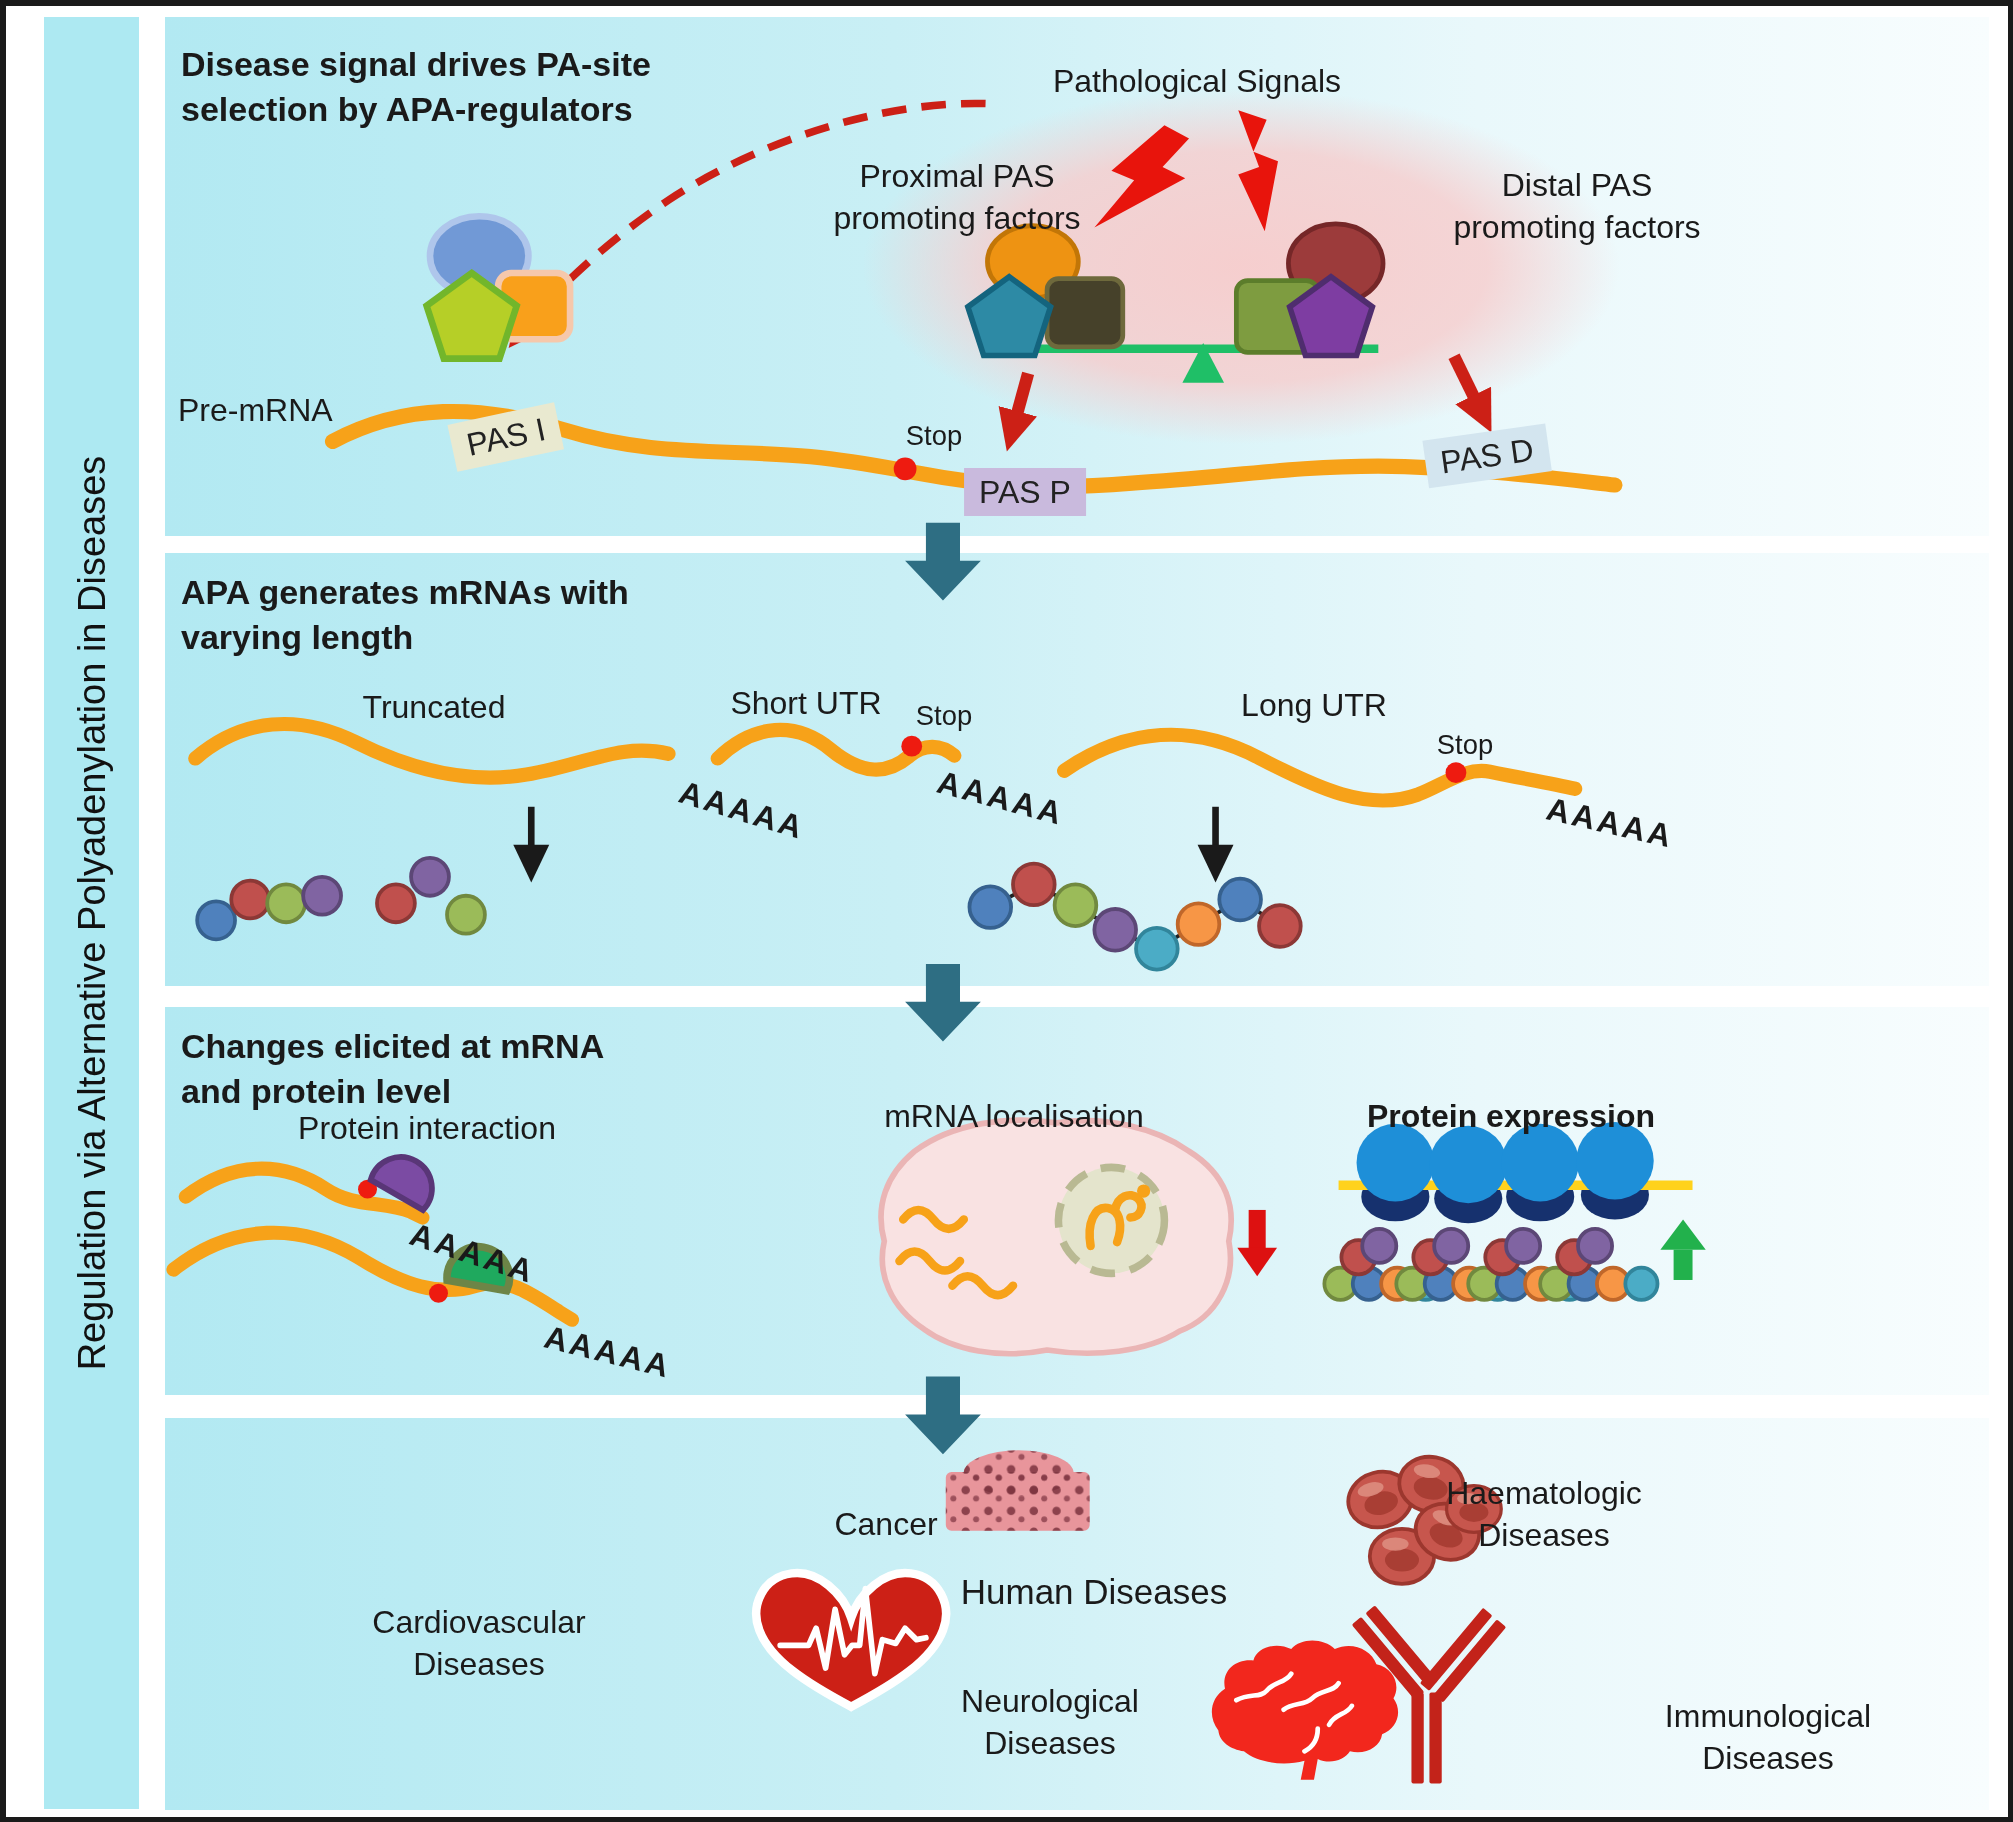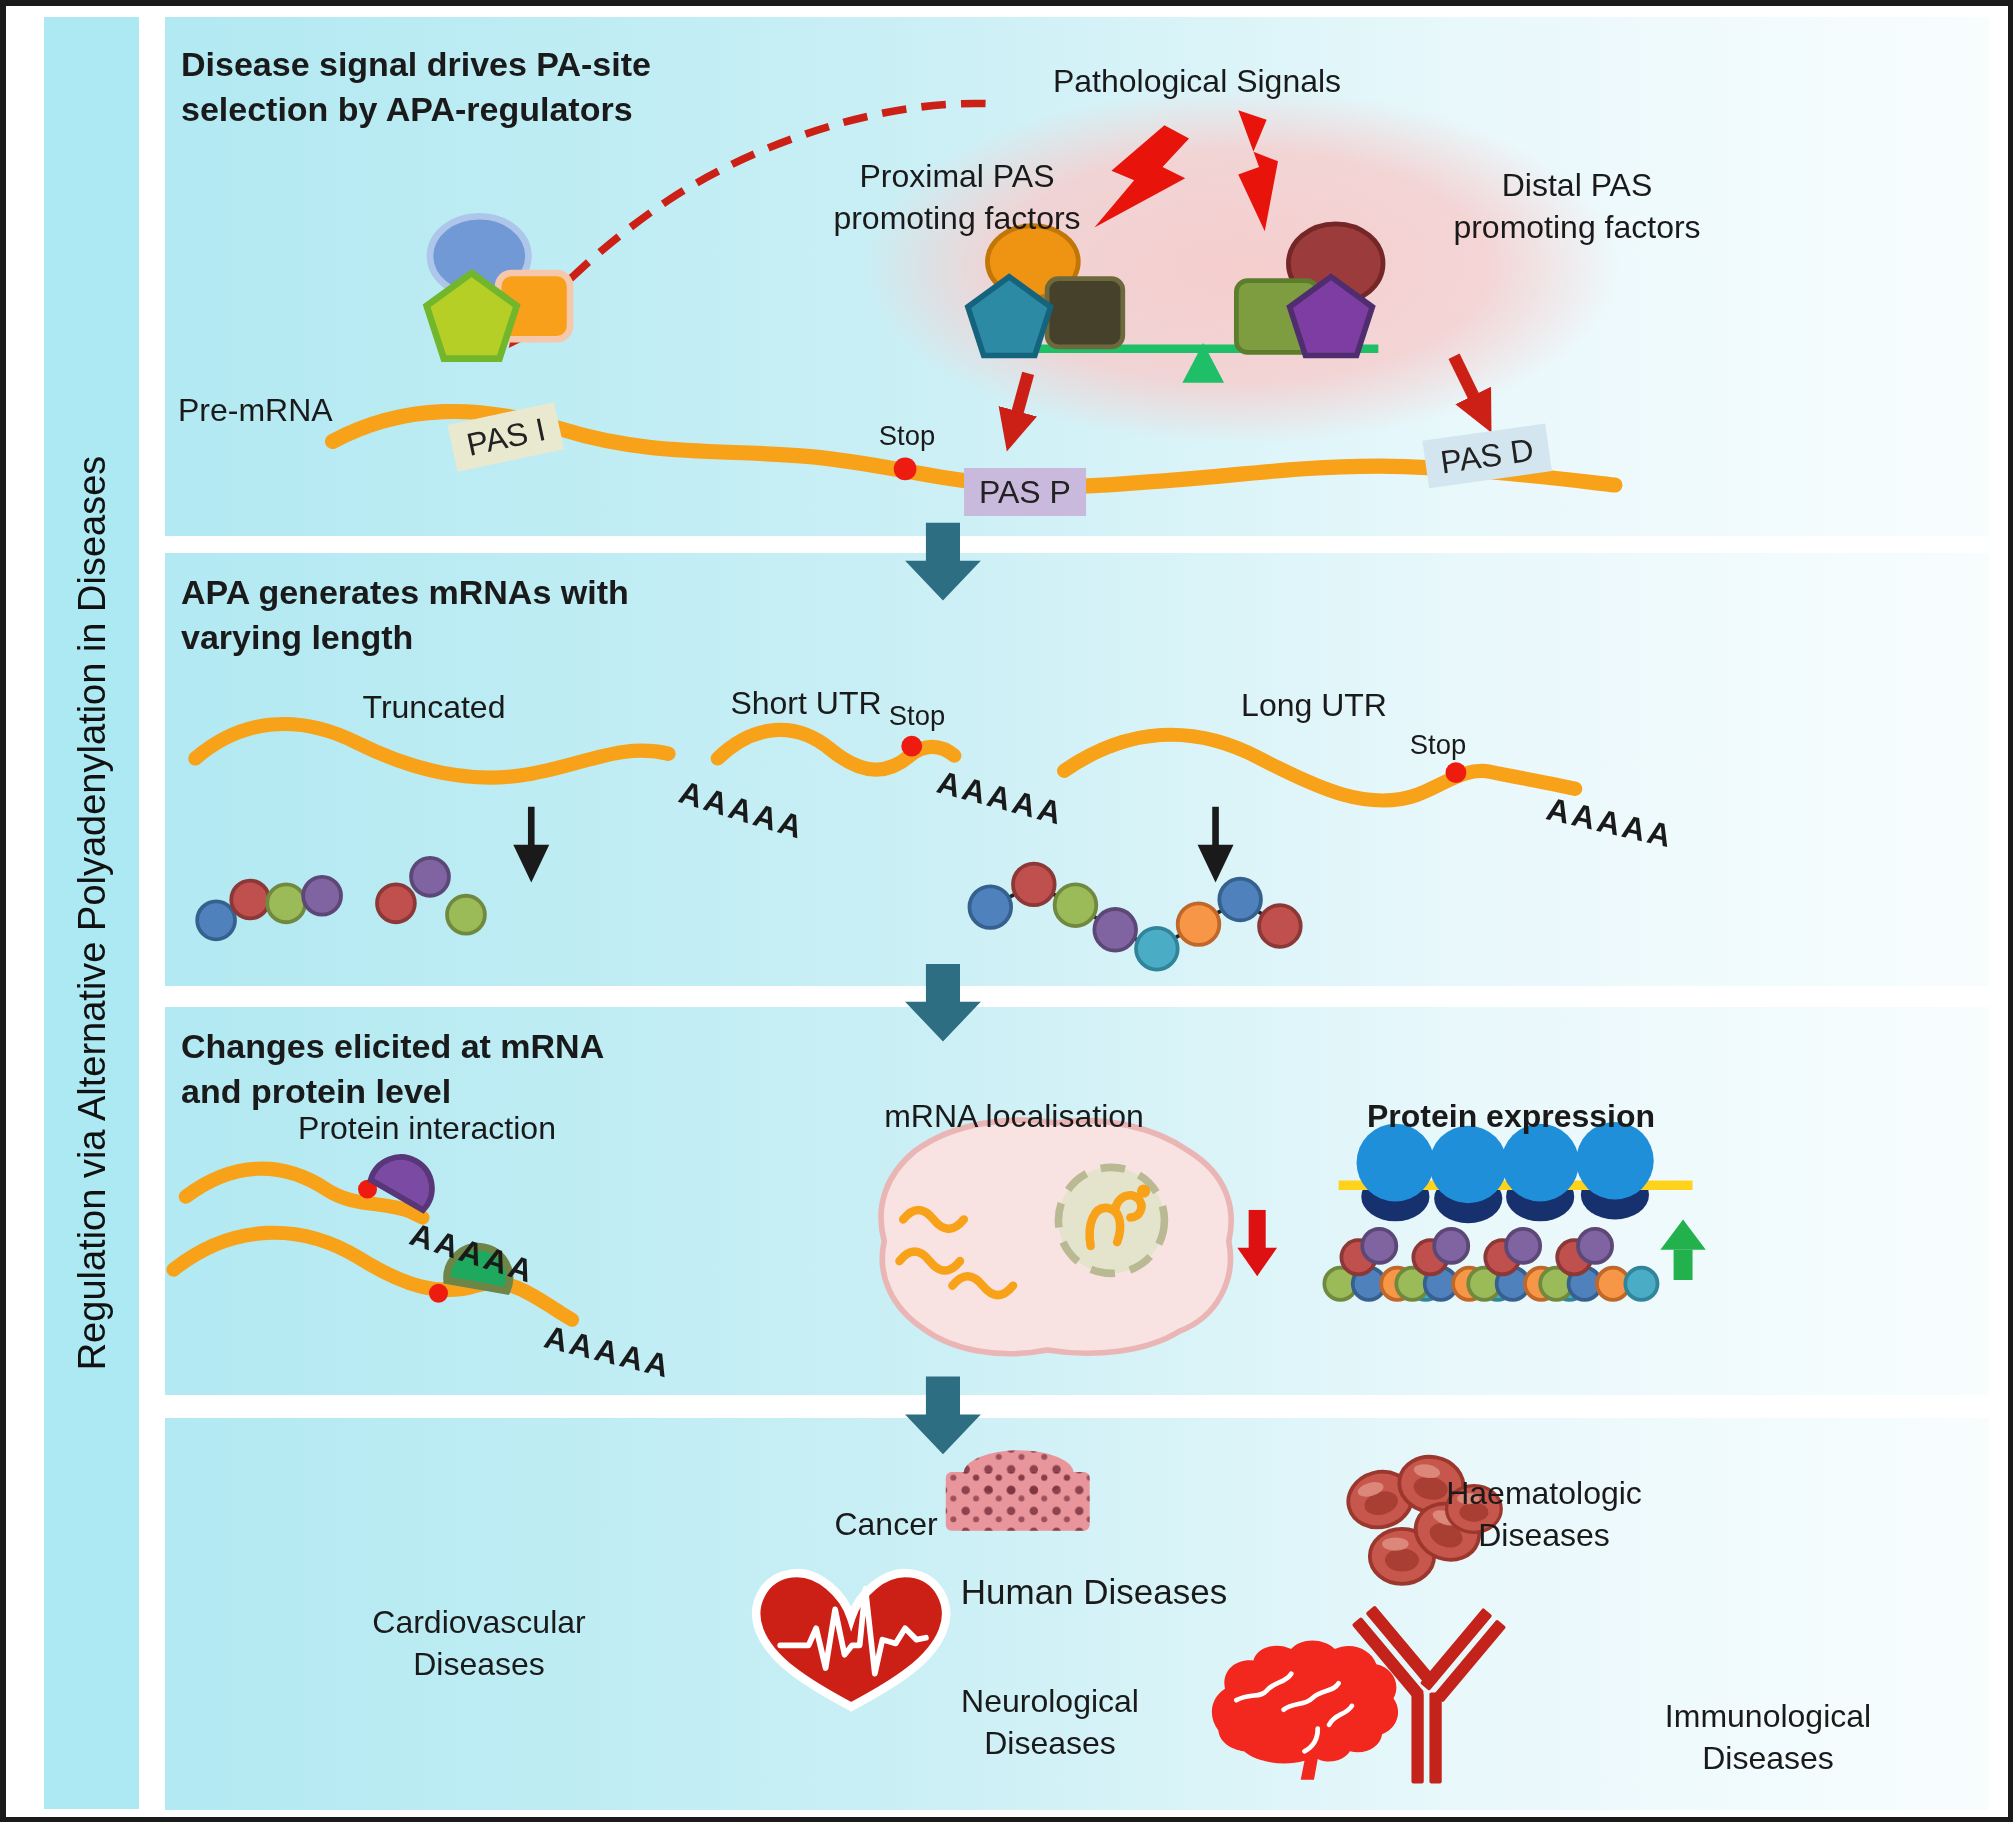--- a/index.html
+++ b/index.html
@@ -15,7 +15,7 @@
   .txt{position:absolute;z-index:10;color:#1a1a1a;white-space:pre-line;}
   .title{font:700 34px/1.32 "Liberation Sans",sans-serif;}
   .lbl{font:400 32px/1.3 "Liberation Sans",sans-serif;text-align:center;transform:translateX(-50%);}
-  .stop{font:400 27.4px "Liberation Sans",sans-serif;transform:translateX(-50%);}
+  .stop{font:400 27.4px "Liberation Sans",sans-serif;transform:translateX(-50%);margin-left:27px;}
   .polya{font:600 32px "Liberation Sans",sans-serif;letter-spacing:2.8px;transform-origin:left center;}
   .bold{font-weight:400;font-size:35px;}
   .pasbox{position:absolute;z-index:10;font:400 32px "Liberation Sans",sans-serif;color:#222;padding:5.7px 15px;}

